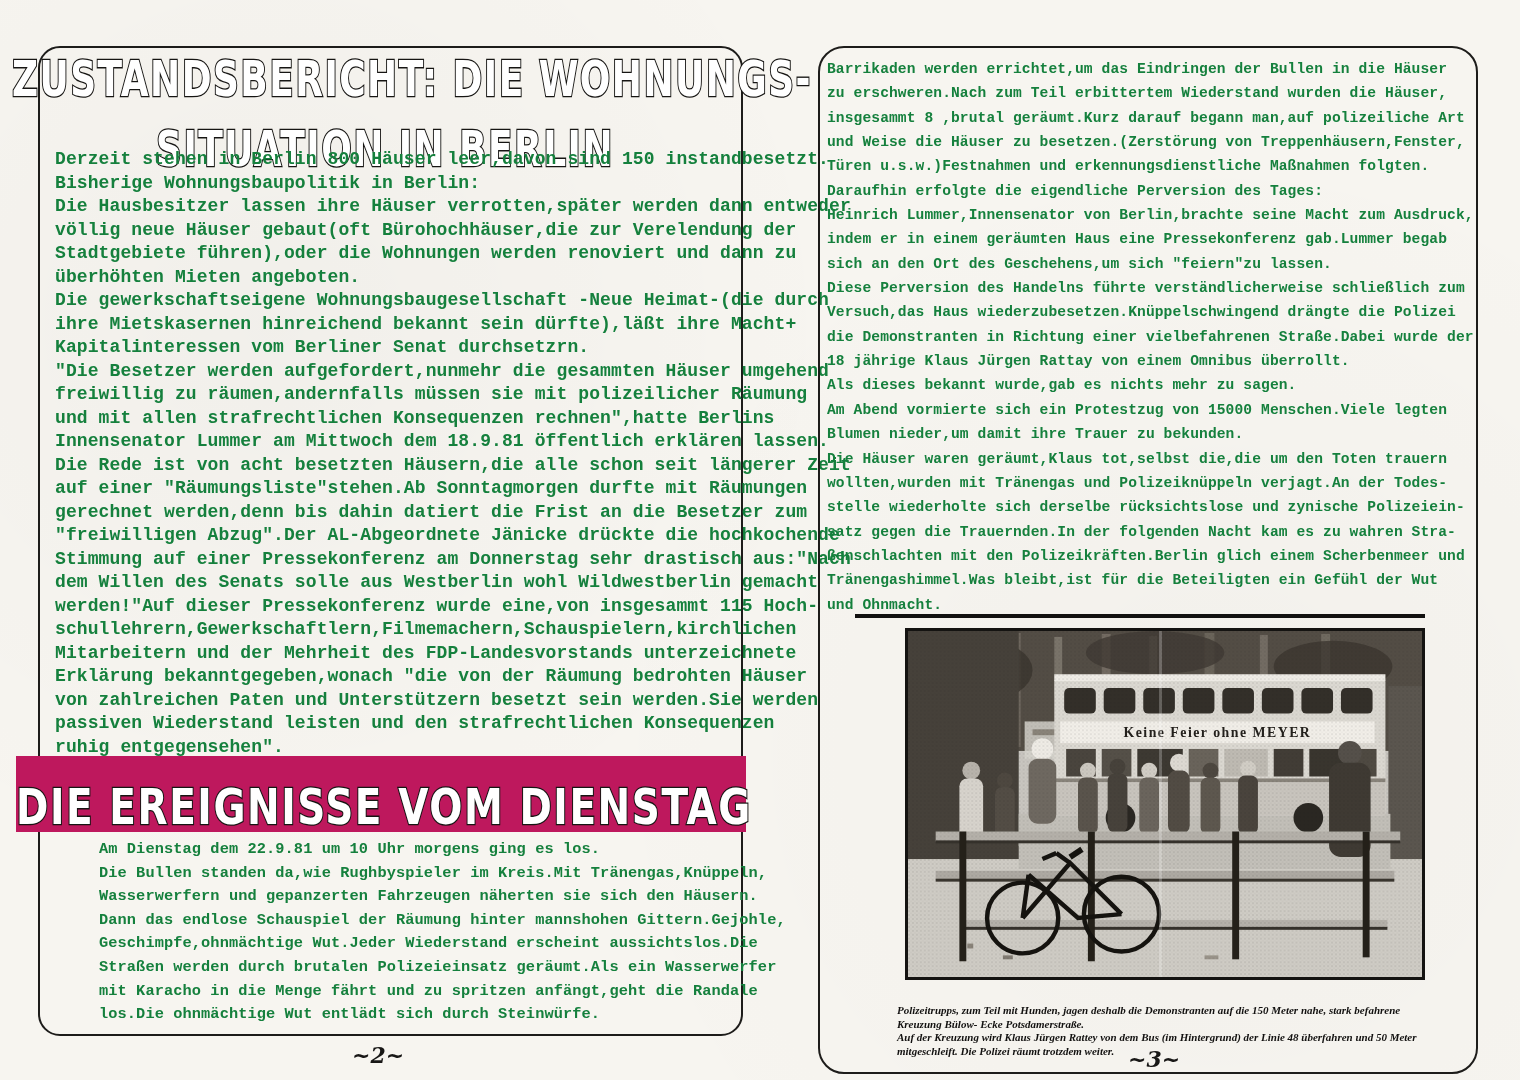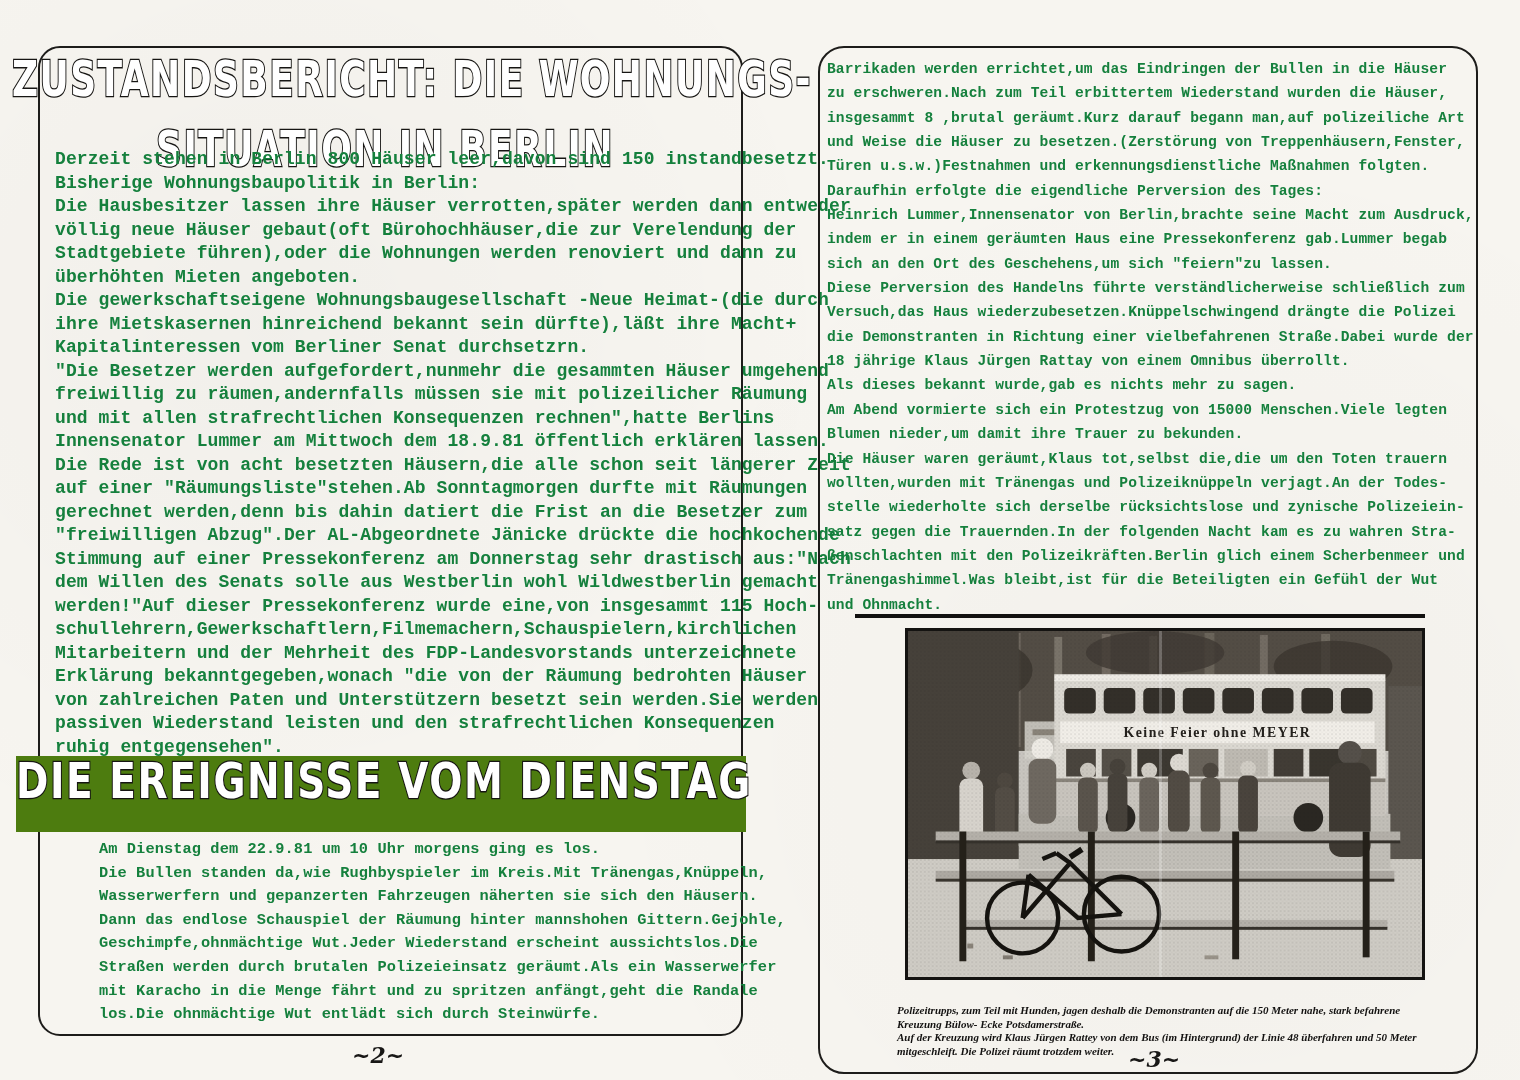--- a/index.html
+++ b/index.html
@@ -45,8 +45,8 @@
   #headline1 .l2 .squeeze { transform:scaleX(0.72); transform-origin:center; }
   #headline2 {
     left:16px; top:756px; width:730px; height:76px;
-    background:#4d7c0f;              
-    display:flex; align-items:flex-start;
+    background:#be185d;              
+    display:flex; align-items:flex-end;
     font-size:50px;
   }
   #headline2 .squeeze { transform:scaleX(0.78); }

